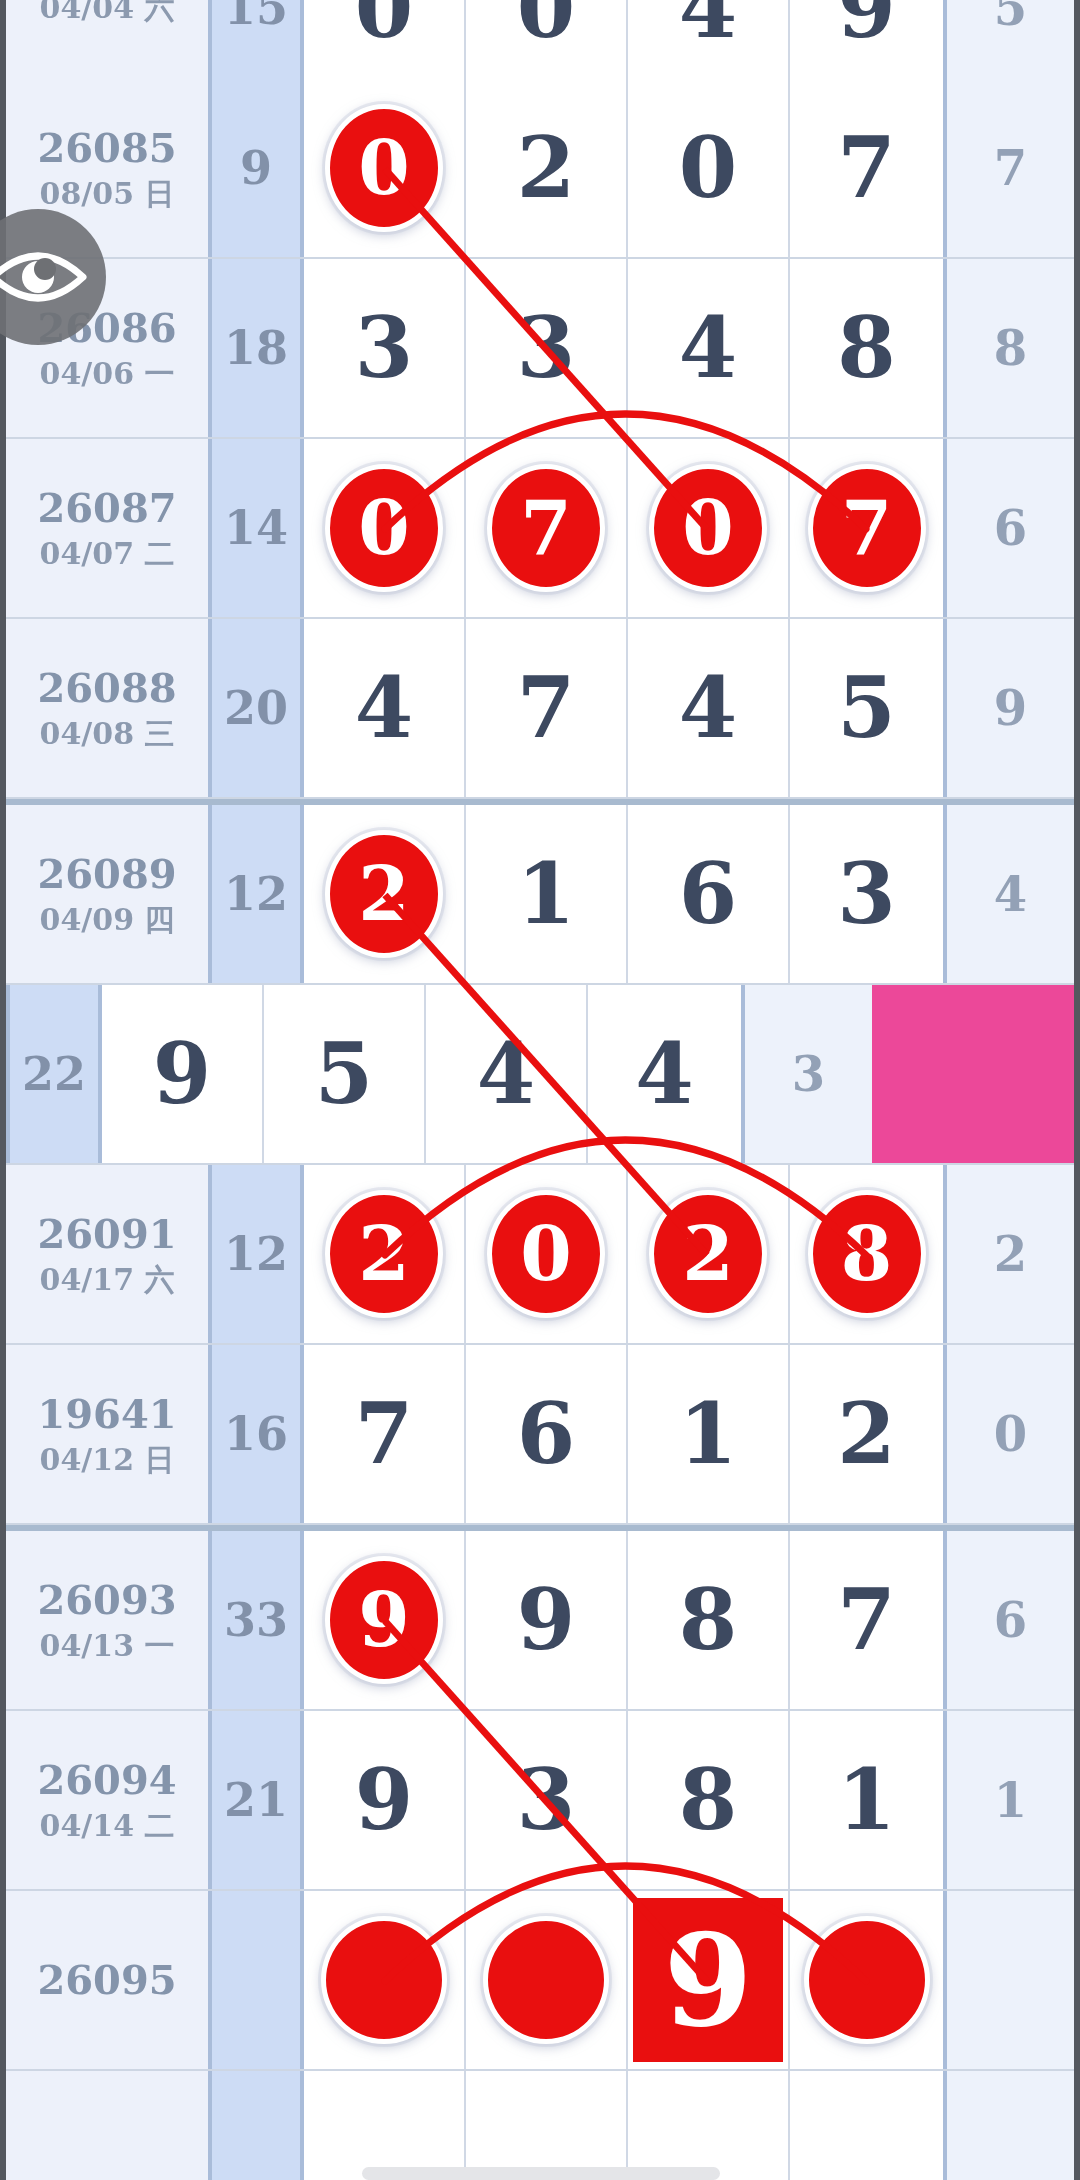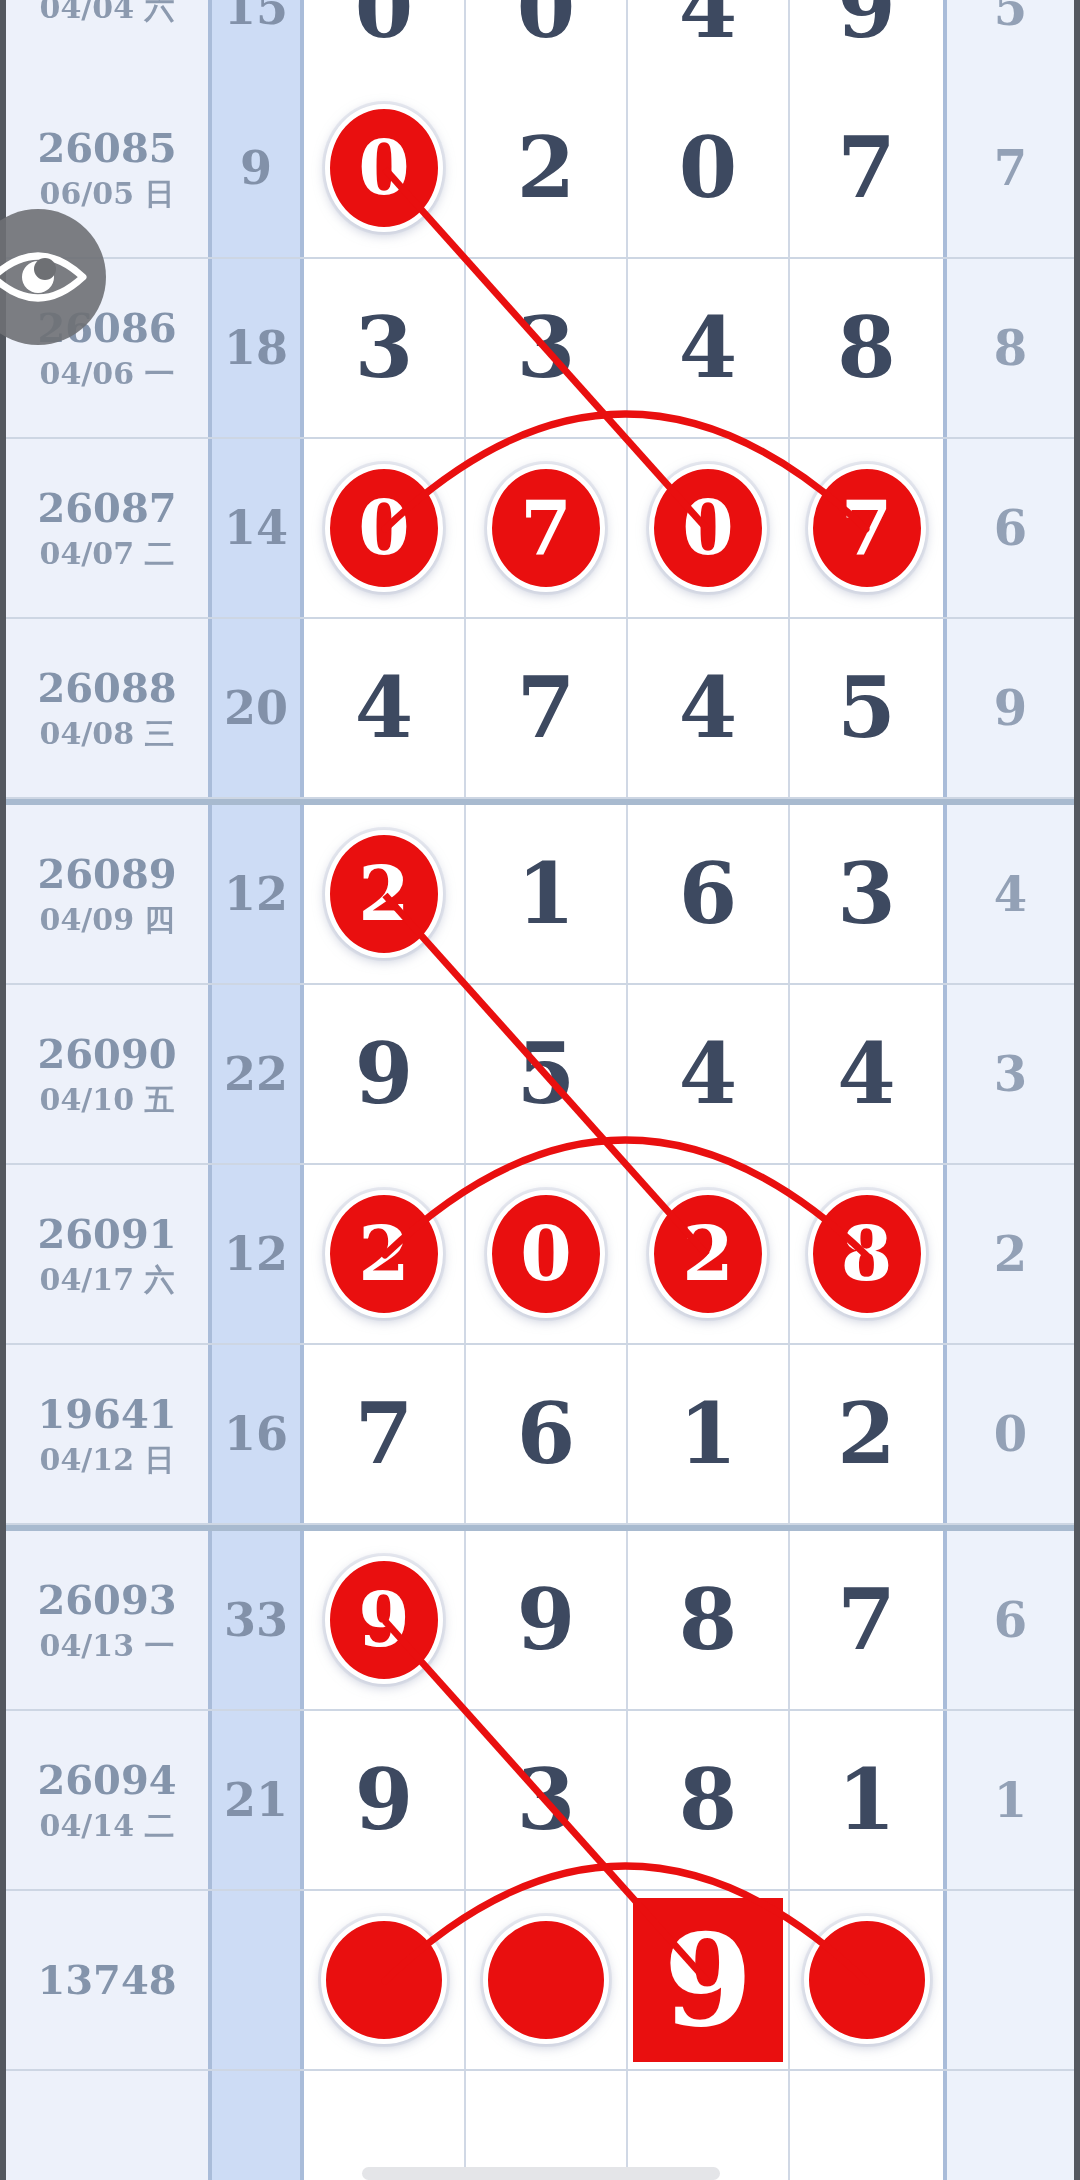--- a/index.html
+++ b/index.html
@@ -77,7 +77,7 @@
       <div class="row">
     <div class="cell cell-issue">
       <div class="issue-no">26085</div>
-      <div class="issue-date">06/05 日</div>
+      <div class="issue-date">08/05 日</div>
     </div>
     <div class="cell cell-metric">
       <div class="metric">9</div>

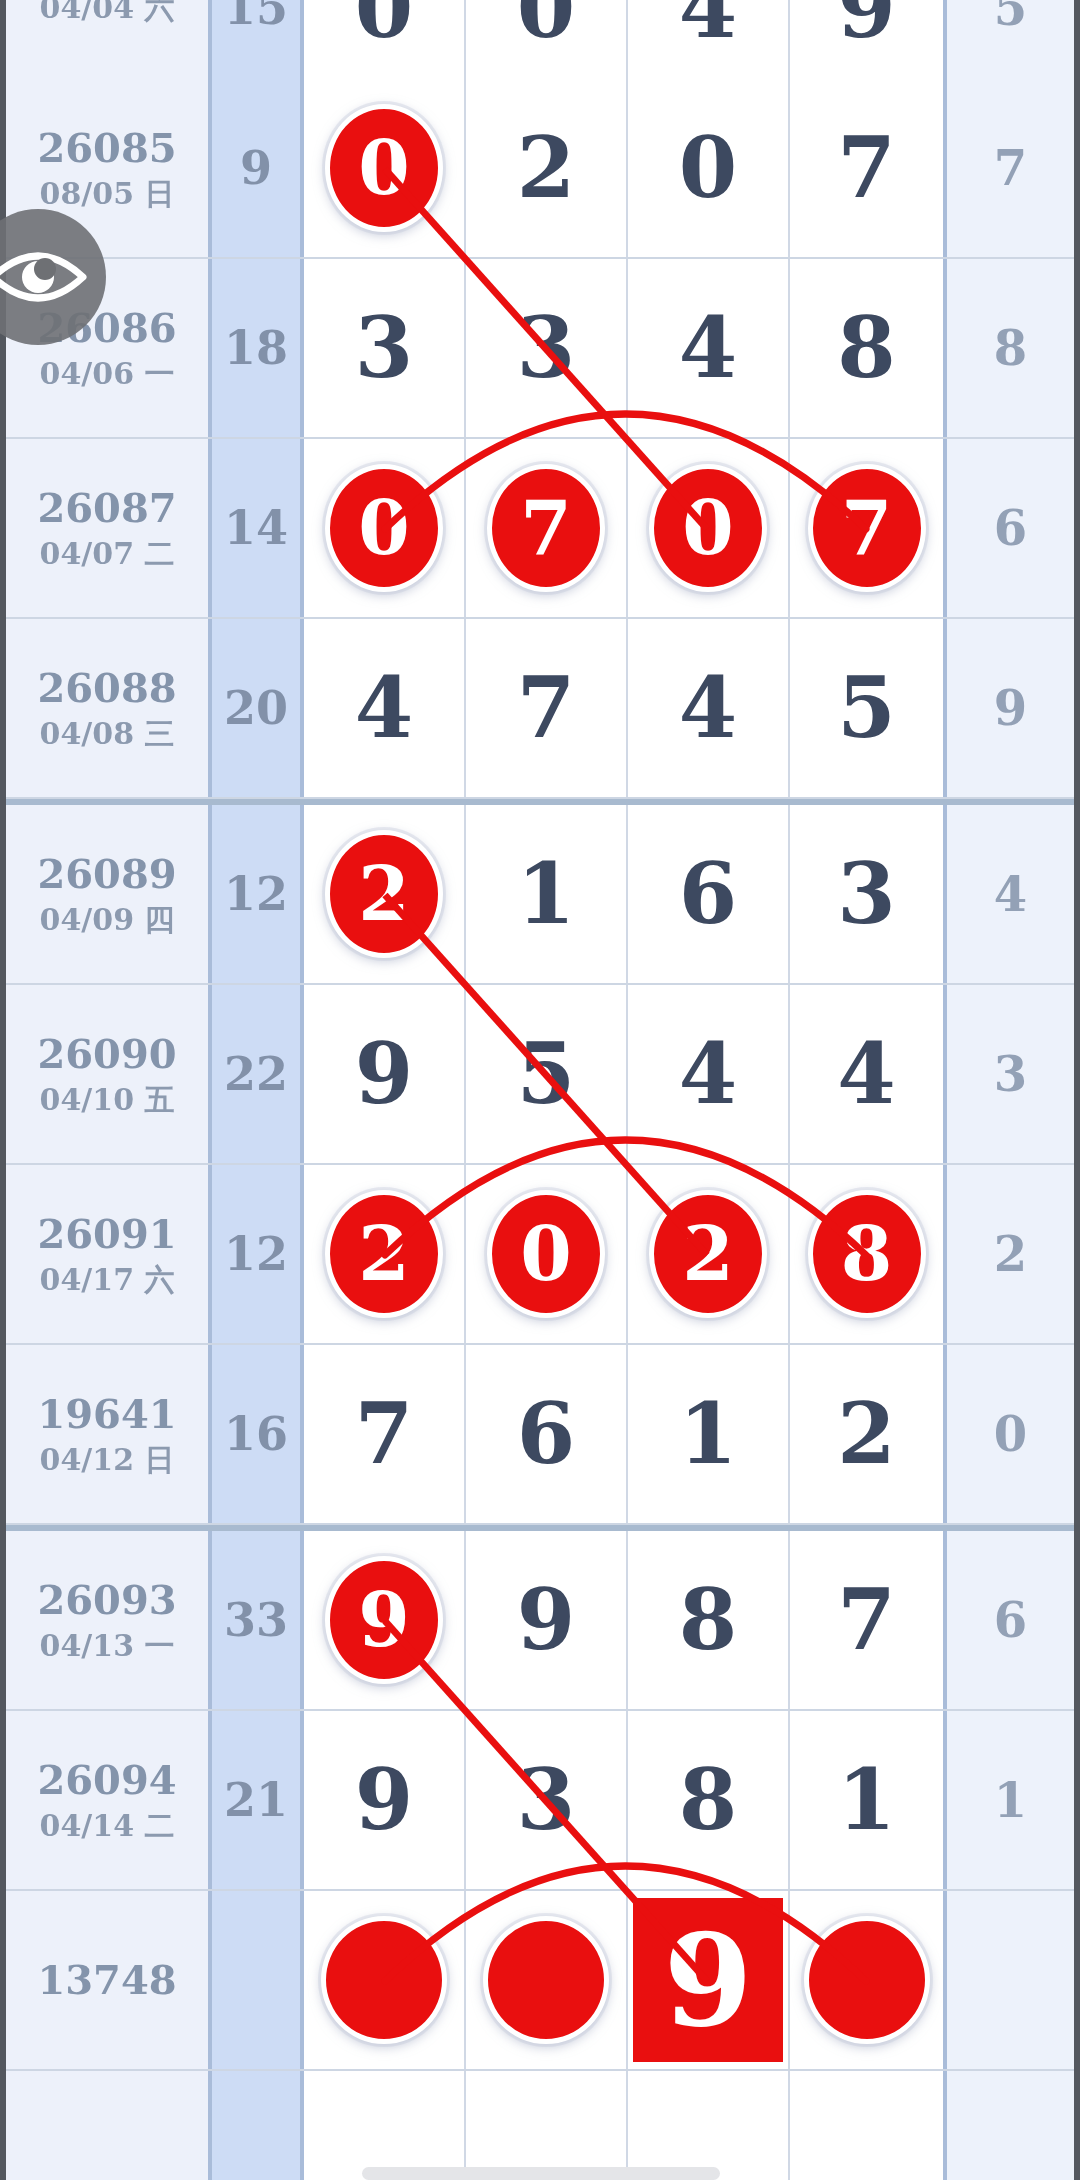--- a/index.html
+++ b/index.html
@@ -208,10 +208,6 @@
     </div>
   </div>
       <div class="row">
-    <div class="cell cell-issue">
-      <div class="issue-no">26090</div>
-      <div class="issue-date">04/10 五</div>
-    </div>
     <div class="cell cell-metric">
       <div class="metric">22</div>
     </div>

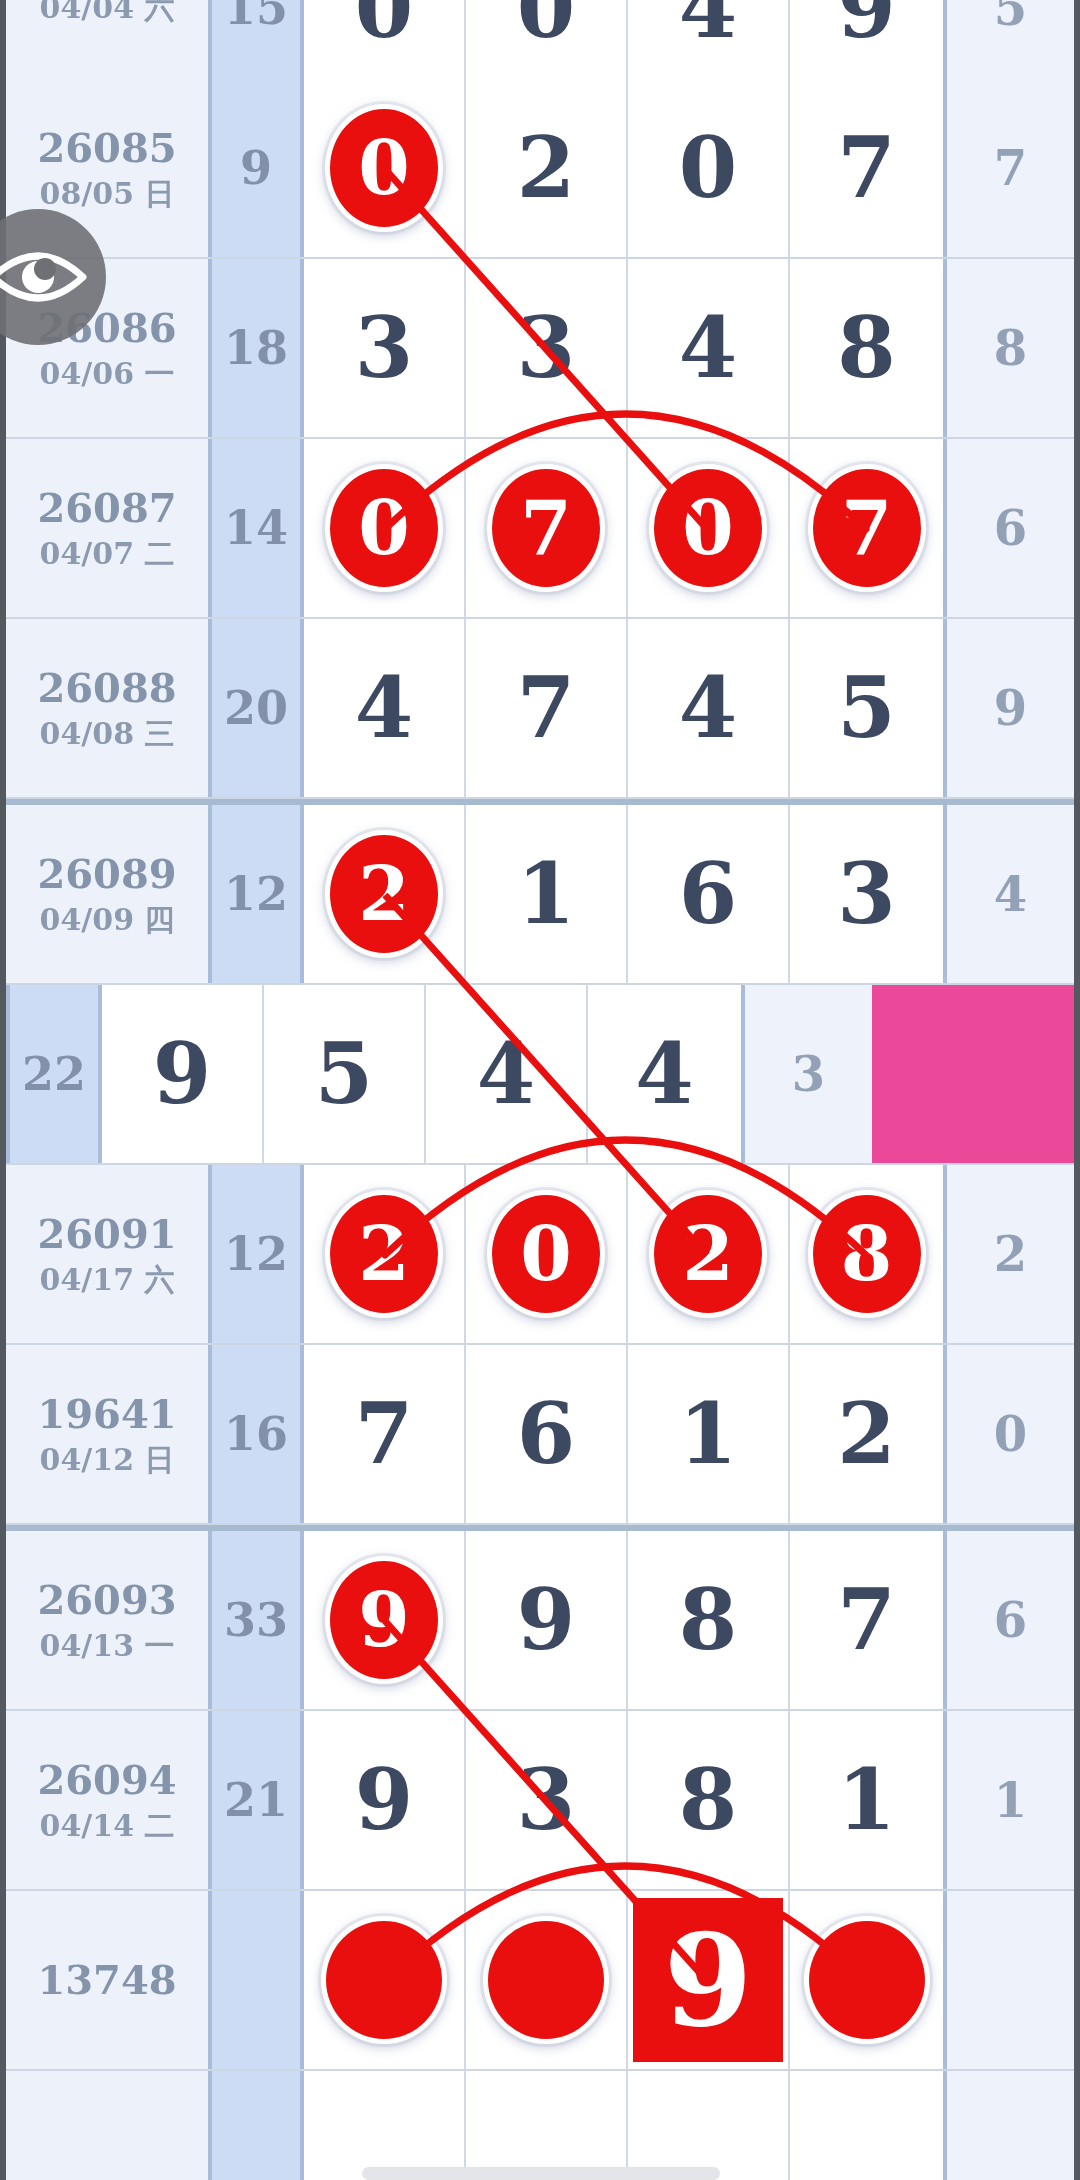--- a/index.html
+++ b/index.html
@@ -336,7 +336,7 @@
   </div>
       <div class="row">
     <div class="cell cell-issue">
-      <div class="issue-no">13748</div>
+      <div class="issue-no">26095</div>
 
     </div>
     <div class="cell cell-metric">

